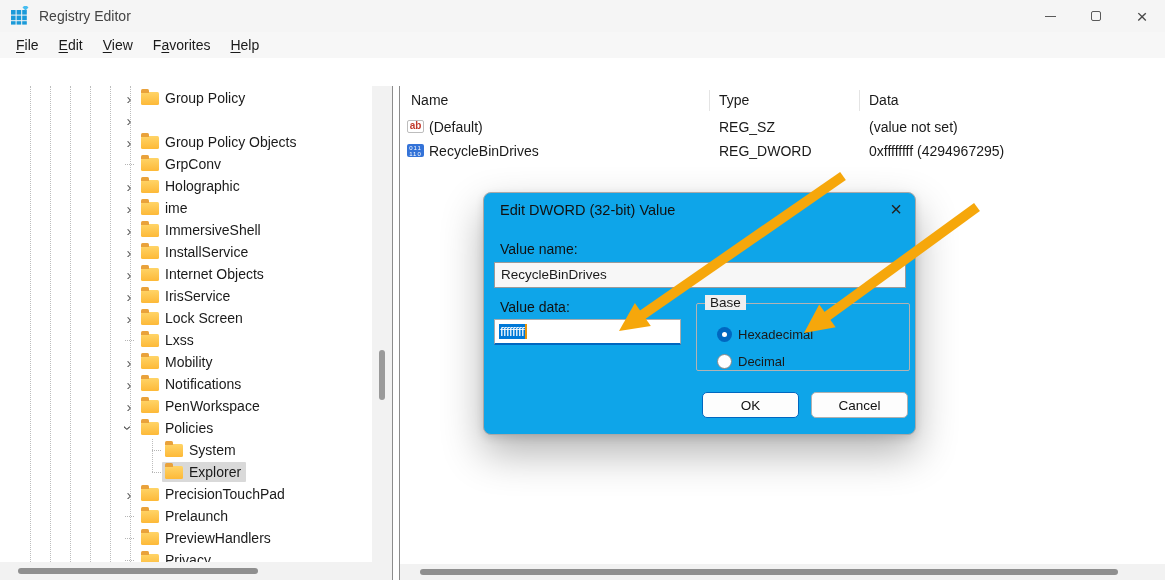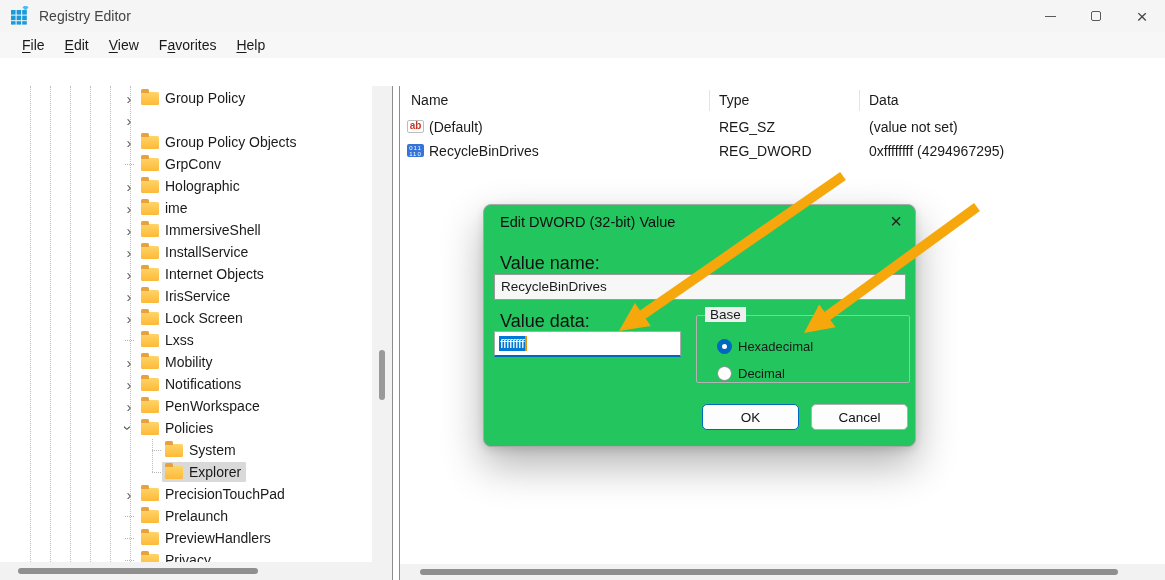--- a/index.html
+++ b/index.html
@@ -17,7 +17,7 @@
   .glyph-close { font-size:19px; line-height:19px; color:#4a4a4a; }
 
   
-  .menubar { position:absolute; left:0; top:32px; width:100%; height:26px; background:#f7f7f7; display:flex; align-items:center; padding-left:12px; }
+  .menubar { position:absolute; left:0; top:32px; width:100%; height:26px; background:#f7f7f7; display:flex; align-items:center; padding-left:6px; }
   .menu-item { padding:0 10px; font-size:14px; color:#1a1a1a; }
   .mn { text-decoration:underline; text-underline-offset:2px; }
 

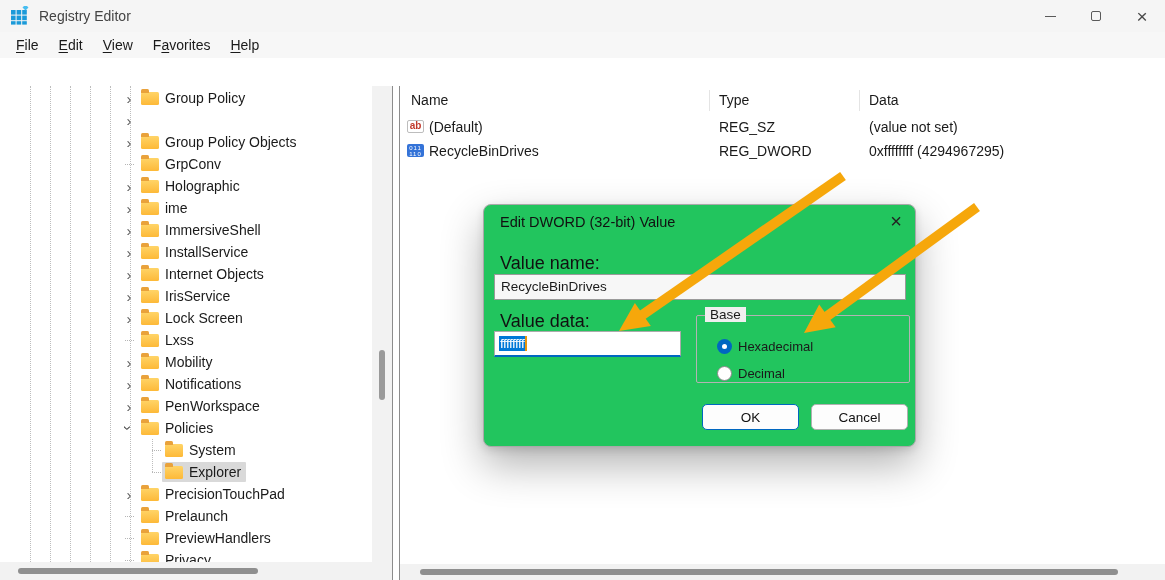--- a/index.html
+++ b/index.html
@@ -65,7 +65,7 @@
   .icon-dword { background:#3473d8; color:#fff; font-size:6px; line-height:6px; text-align:center; border-radius:2px; padding-top:1px; letter-spacing:1px; }
 
   
-  .dialog { position:absolute; left:483px; top:204px; width:433px; height:243px; background:#22c55e; border:1px solid #a9a9a9; border-radius:8px; box-shadow:0 18px 42px rgba(0,0,0,.30), 0 3px 8px rgba(0,0,0,.12); z-index:40; }
+  .dialog { position:absolute; left:483px; top:192px; width:433px; height:243px; background:#0ea5e9; border:1px solid #a9a9a9; border-radius:8px; box-shadow:0 18px 42px rgba(0,0,0,.30), 0 3px 8px rgba(0,0,0,.12); z-index:40; }
   .dlg-title { position:absolute; left:16px; top:9px; font-size:14.5px; color:#111; }
   .dlg-close { position:absolute; right:13px; top:5px; font-size:20px; color:#222; line-height:22px; }
   .dlg-label { position:absolute; font-size:18px; color:#111; }

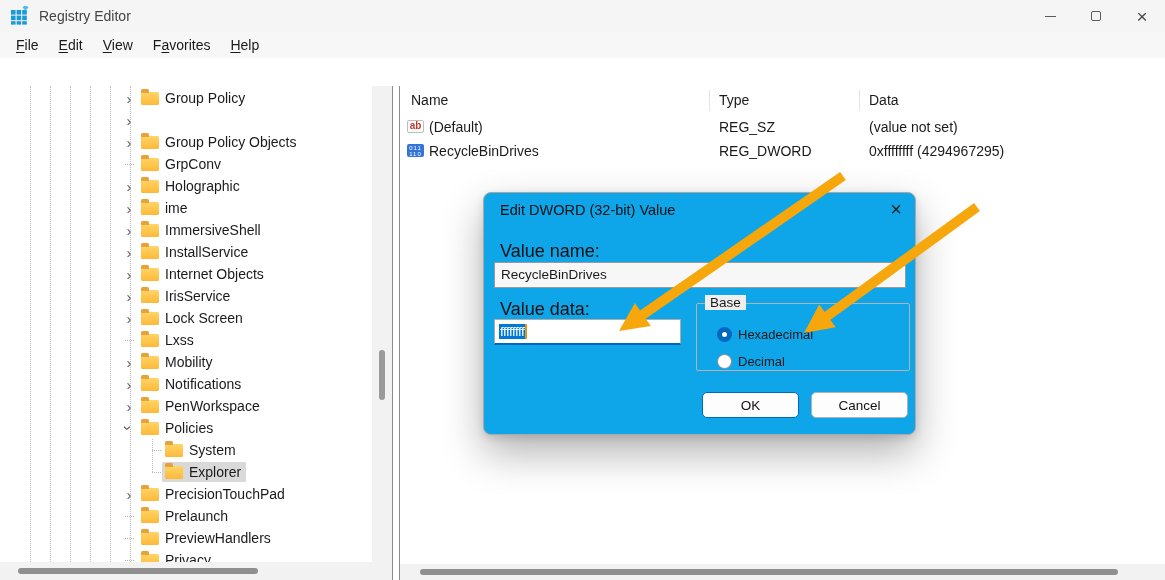--- a/index.html
+++ b/index.html
@@ -68,7 +68,7 @@
   .dialog { position:absolute; left:483px; top:192px; width:433px; height:243px; background:#0ea5e9; border:1px solid #a9a9a9; border-radius:8px; box-shadow:0 18px 42px rgba(0,0,0,.30), 0 3px 8px rgba(0,0,0,.12); z-index:40; }
   .dlg-title { position:absolute; left:16px; top:9px; font-size:14.5px; color:#111; }
   .dlg-close { position:absolute; right:13px; top:5px; font-size:20px; color:#222; line-height:22px; }
-  .dlg-label { position:absolute; font-size:18px; color:#111; }
+  .dlg-label { position:absolute; font-size:14px; color:#111; }
   .input-value-name { position:absolute; left:10px; top:69px; width:412px; height:26px; background:#f7f7f7; border:1px solid #9a9a9a; font-size:13.5px; line-height:24px; padding-left:6px; }
   .input-value-data { position:absolute; left:10px; top:126px; width:187px; height:26px; background:#fff; border:1px solid #ababab; border-bottom:2px solid #0067c0; font-size:13.5px; line-height:23px; padding-left:4px; }
   .sel-text { background:#0078d7; color:#fff; padding:0 1px; border-right:2px solid #e8940a; letter-spacing:-0.5px; }

